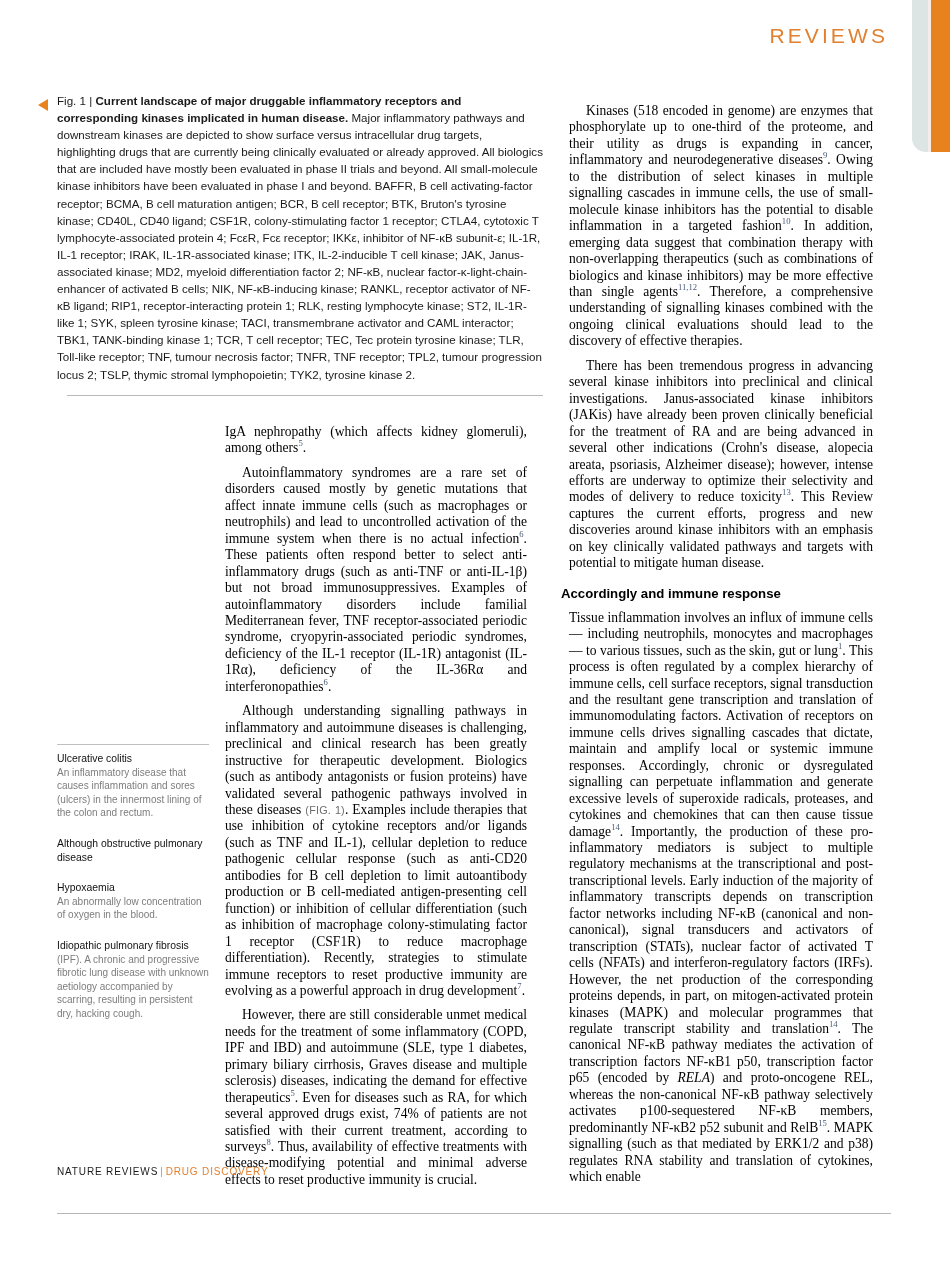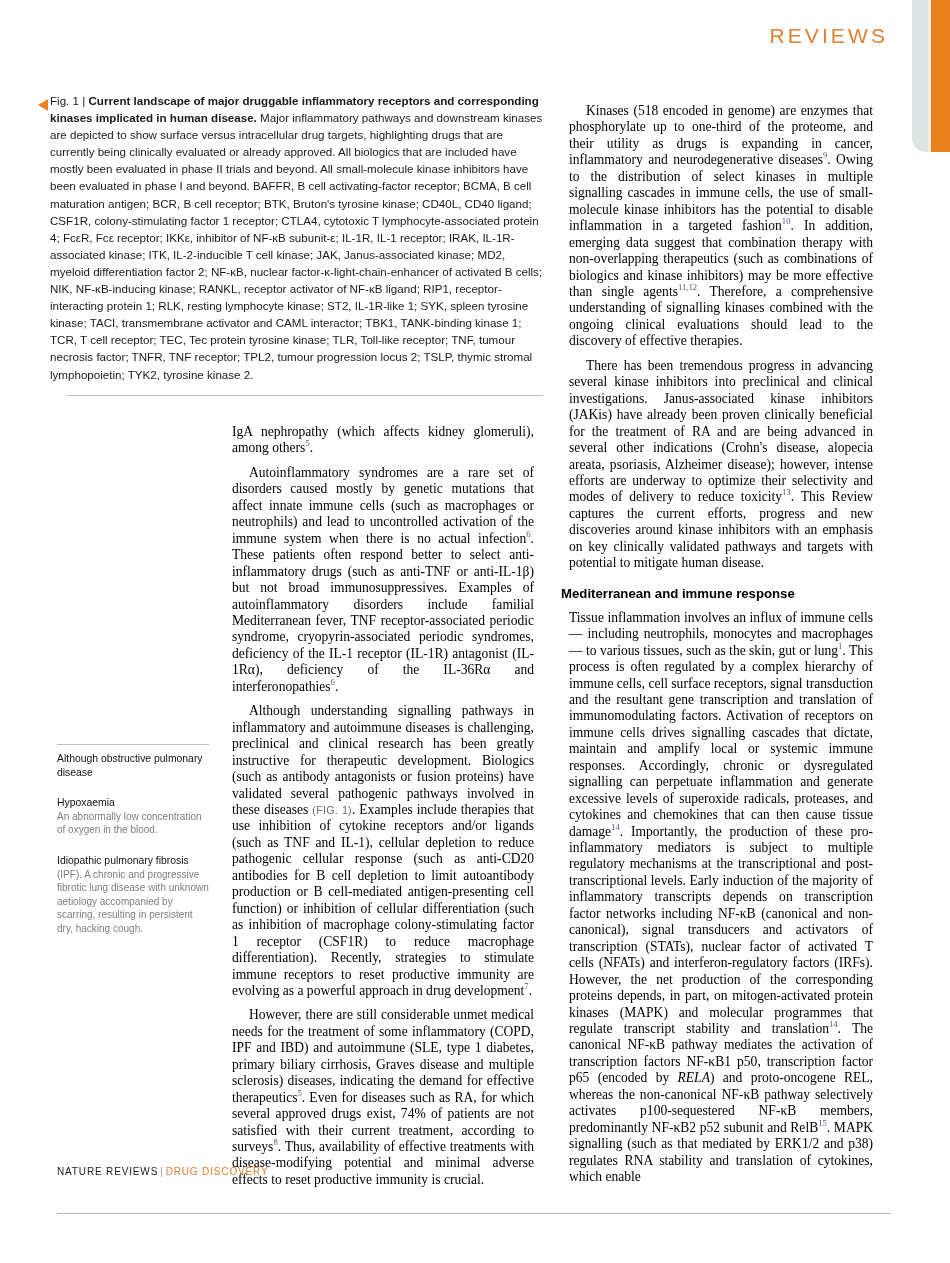--- a/index.html
+++ b/index.html
@@ -69,7 +69,7 @@
     border-right: 10px solid #e8821e;
   }
   #fig-caption .cap-text {
-    margin-left: 12px;
+    margin-left: 19px;
     font-family: "Liberation Sans", sans-serif;
     font-size: 11.6px;
     line-height: 17.1px;

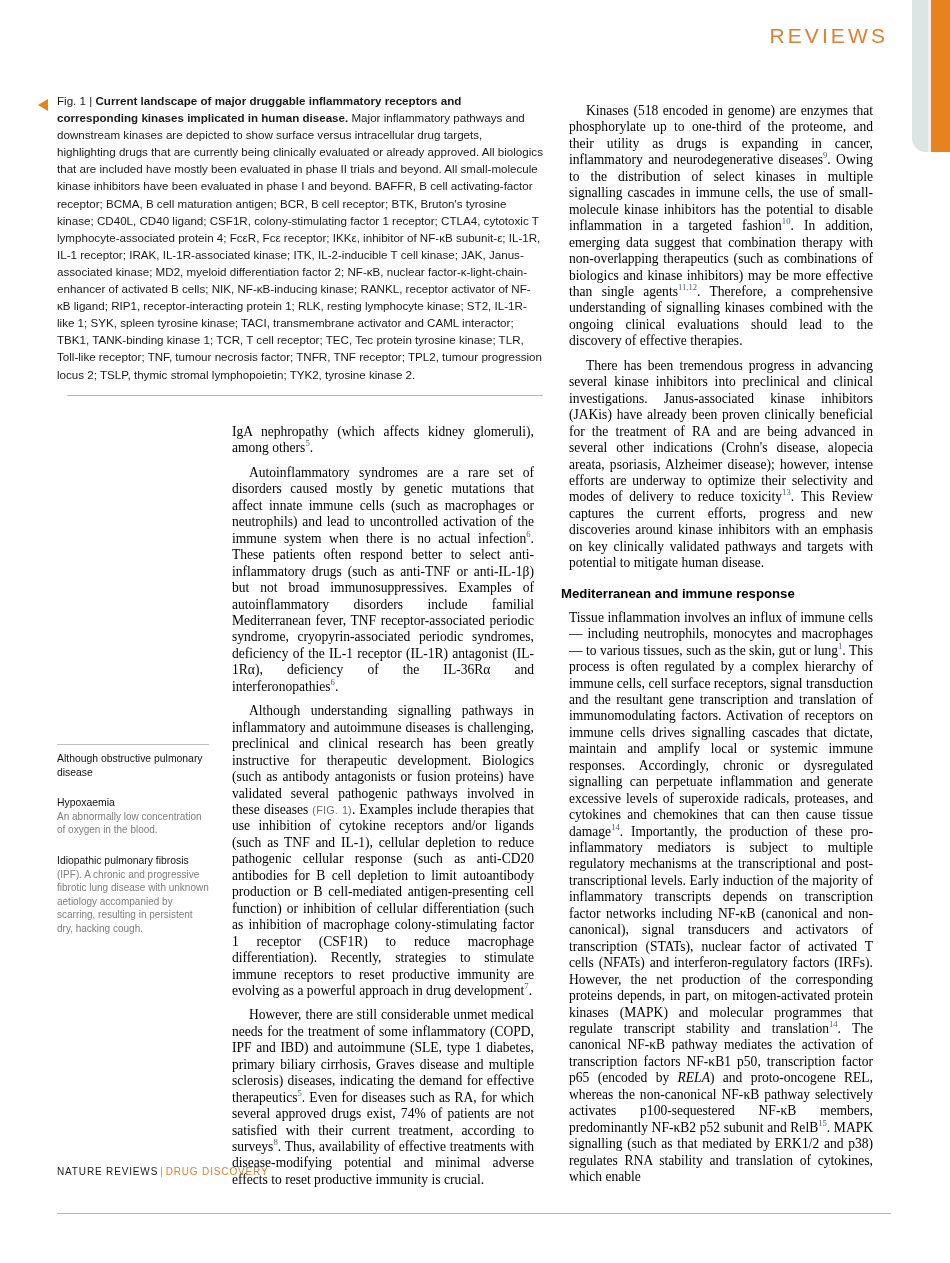--- a/index.html
+++ b/index.html
@@ -122,7 +122,7 @@
     color: #000;
     hyphens: none;
   }
-  #col-left  { left: 224px; top: 416px; width: 318px; }
+  #col-left  { left: 217px; top: 416px; width: 318px; }
   #col-right { left: 561px; top: 95px;  width: 320px; }
 
   .col p { margin: 8px; text-indent: 17px; }

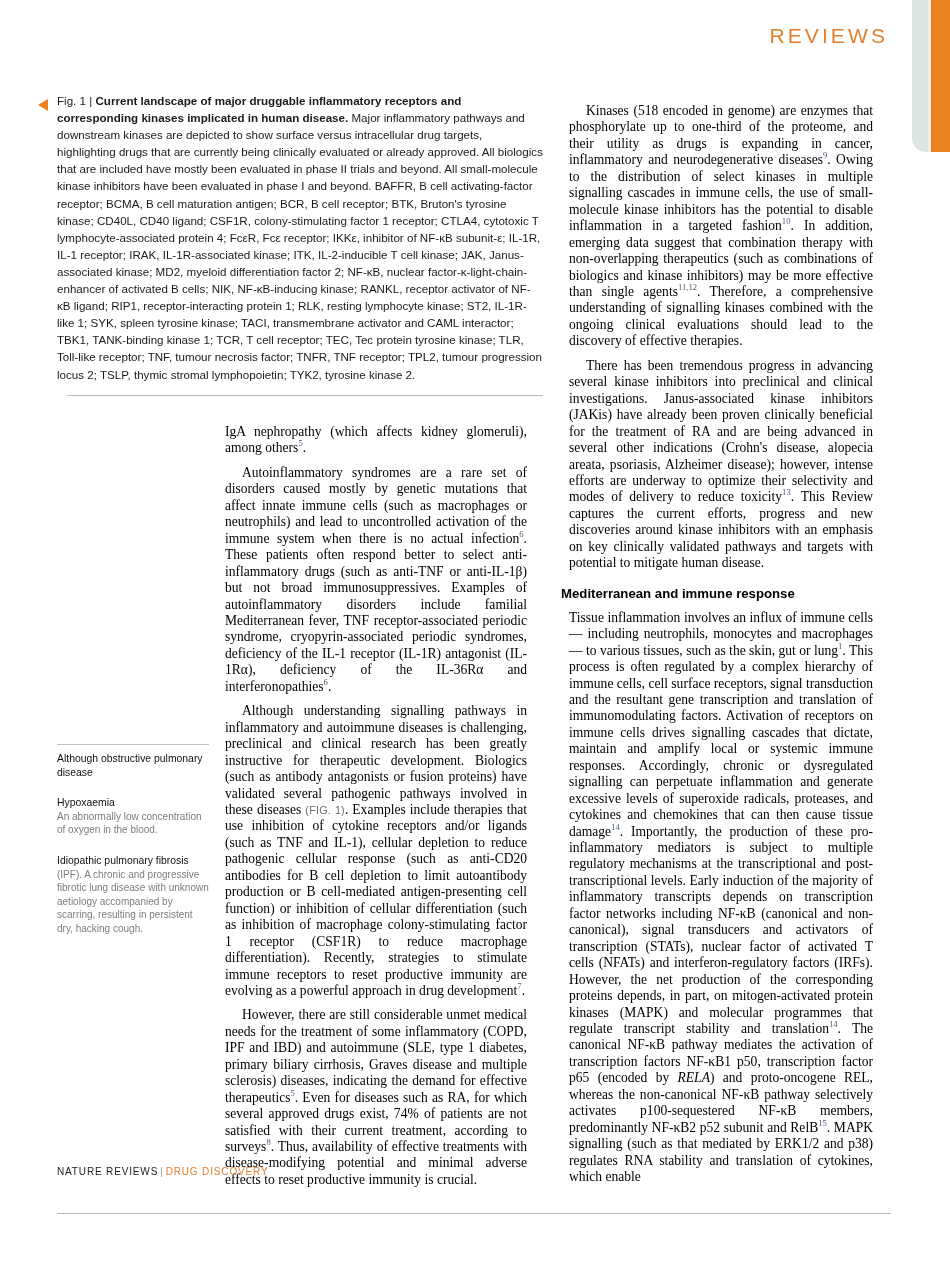--- a/index.html
+++ b/index.html
@@ -214,7 +214,7 @@
   <div id="col-right" class="col">
     <p><span>Kinases (518 encoded in genome) are enzymes that phosphorylate up to one-third of the proteome, and their utility as drugs is expanding in cancer, inflammatory and neurodegenerative diseases</span><sup>9</sup><span>. Owing to the distribution of select kinases in multiple signalling cascades in immune cells, the use of small-molecule kinase inhibitors has the potential to disable inflammation in a targeted fashion</span><sup>10</sup><span>. In addition, emerging data suggest that combination therapy with non-overlapping therapeutics (such as combinations of biologics and kinase inhibitors) may be more effective than single agents</span><sup>11,12</sup><span>. Therefore, a comprehensive understanding of signalling kinases combined with the ongoing clinical evaluations should lead to the discovery of effective therapies.</span></p>
     <p><span>There has been tremendous progress in advancing several kinase inhibitors into preclinical and clinical investigations. Janus-associated kinase inhibitors (JAKis) have already been proven clinically beneficial for the treatment of RA and are being advanced in several other indications (Crohn's disease, alopecia areata, psoriasis, Alzheimer disease); however, intense efforts are underway to optimize their selectivity and modes of delivery to reduce toxicity</span><sup>13</sup><span>. This Review captures the current efforts, progress and new discoveries around kinase inhibitors with an emphasis on key clinically validated pathways and targets with potential to mitigate human disease.</span></p>
-    <h3>Mediterranean and immune response</h3>
+    <h3>Accordingly and immune response</h3>
     <p class="noindent"><span>Tissue inflammation involves an influx of immune cells — including neutrophils, monocytes and macrophages — to various tissues, such as the skin, gut or lung</span><sup>1</sup><span>. This process is often regulated by a complex hierarchy of immune cells, cell surface receptors, signal transduction and the resultant gene transcription and translation of immunomodulating factors. Activation of receptors on immune cells drives signalling cascades that dictate, maintain and amplify local or systemic immune responses. Accordingly, chronic or dysregulated signalling can perpetuate inflammation and generate excessive levels of superoxide radicals, proteases, and cytokines and chemokines that can then cause tissue damage</span><sup>14</sup><span>. Importantly, the production of these pro-inflammatory mediators is subject to multiple regulatory mechanisms at the transcriptional and post-transcriptional levels. Early induction of the majority of inflammatory transcripts depends on transcription factor networks including NF-κB (canonical and non-canonical), signal transducers and activators of transcription (STATs), nuclear factor of activated T cells (NFATs) and interferon-regulatory factors (IRFs). However, the net production of the corresponding proteins depends, in part, on mitogen-activated protein kinases (MAPK) and molecular programmes that regulate transcript stability and translation</span><sup>14</sup><span>. The canonical NF-κB pathway mediates the activation of transcription factors NF-κB1 p50, transcription factor p65 (encoded by </span><i>RELA</i><span>) and proto-oncogene REL, whereas the non-canonical NF-κB pathway selectively activates p100-sequestered NF-κB members, predominantly NF-κB2 p52 subunit and RelB</span><sup>15</sup><span>. MAPK signalling (such as that mediated by ERK1/2 and p38) regulates RNA stability and translation of cytokines, which enable</span></p>
   </div>
 

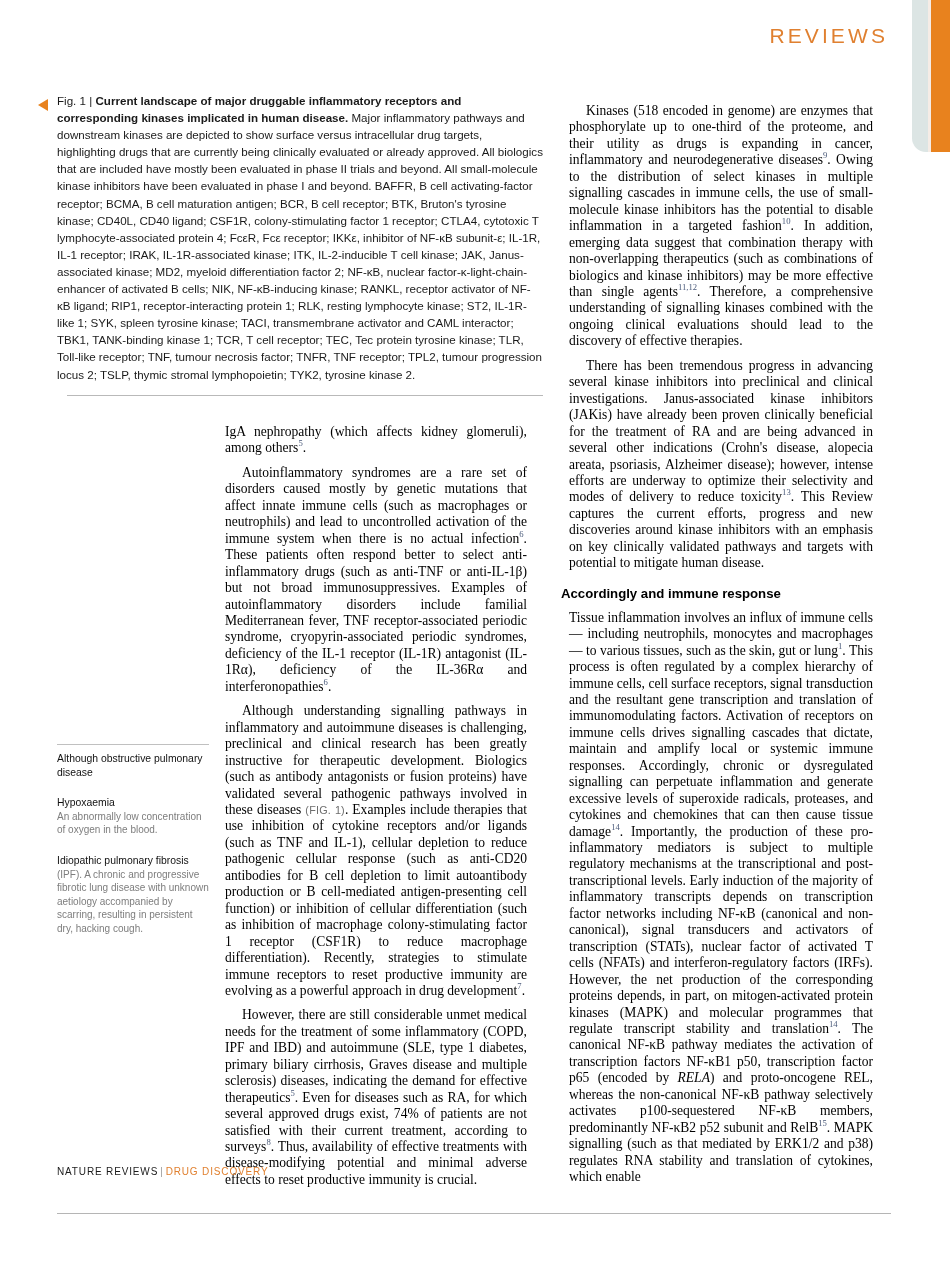--- a/index.html
+++ b/index.html
@@ -192,6 +192,10 @@
   <div id="gl-top-rule"></div>
   <div id="glossary">
     <div class="gl-item">
+      <div class="gl-term">Ulcerative colitis</div>
+      <div class="gl-def">An inflammatory disease that causes inflammation and sores (ulcers) in the innermost lining of the colon and rectum.</div>
+    </div>
+    <div class="gl-item">
       <div class="gl-term">Although obstructive pulmonary disease</div>
     </div>
     <div class="gl-item">

